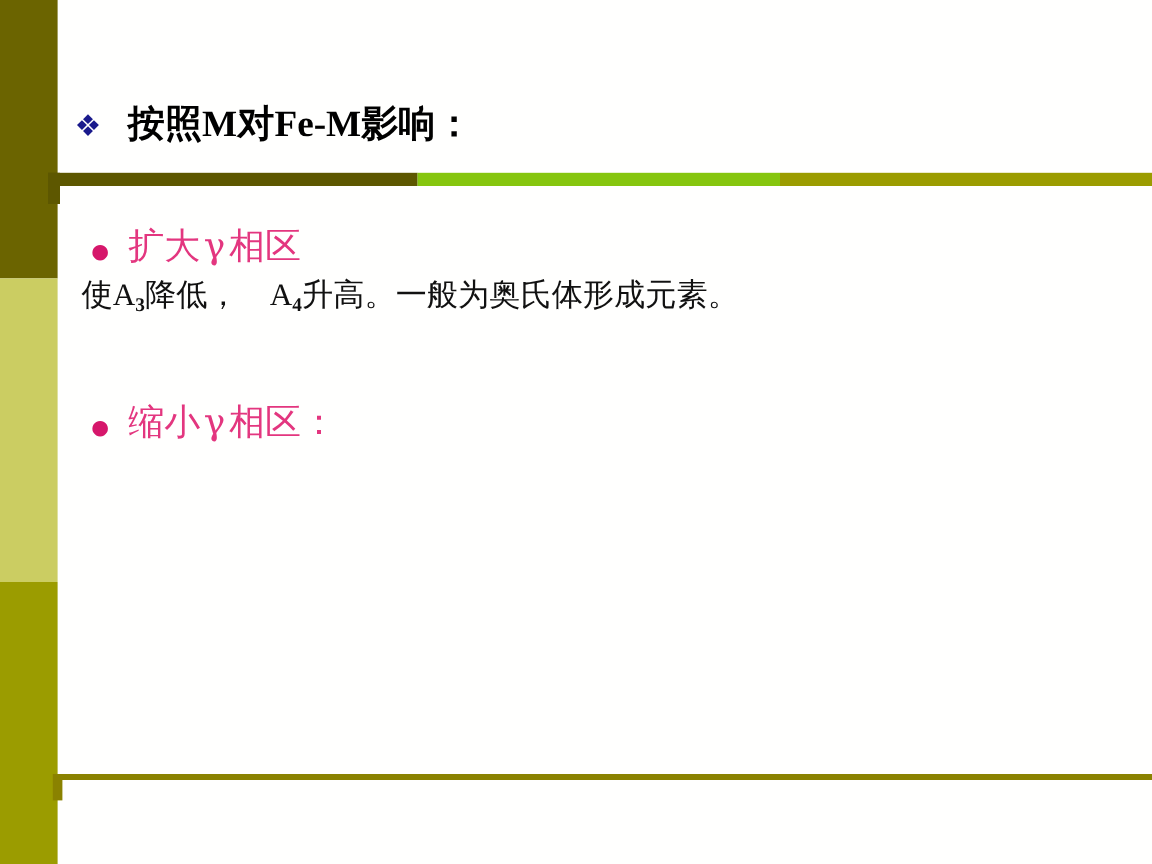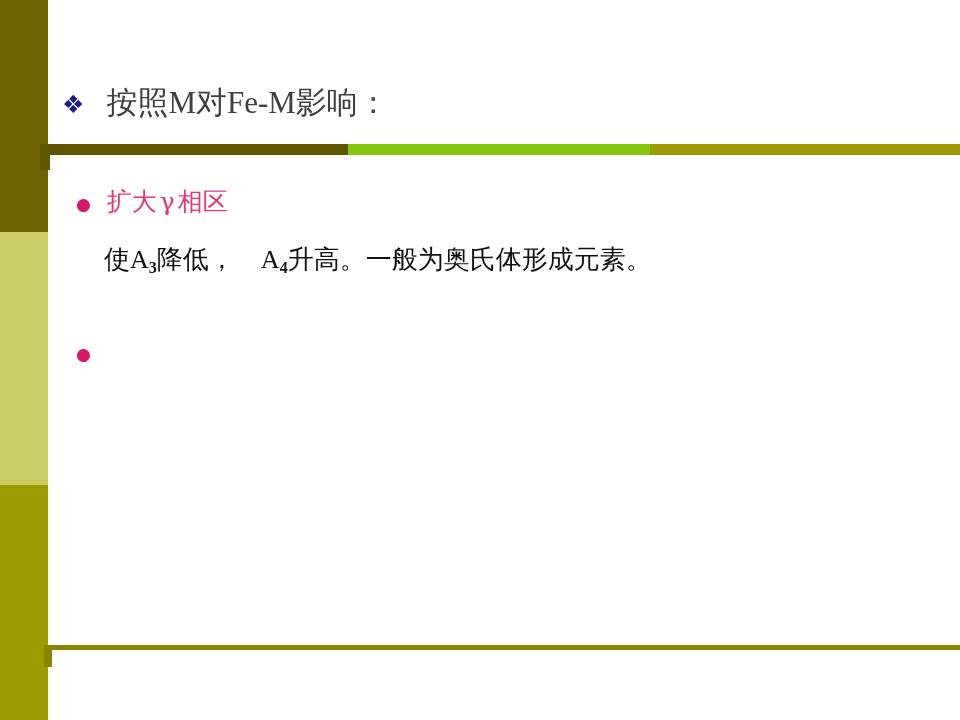--- a/index.html
+++ b/index.html
@@ -54,9 +54,9 @@
     font-family: "DejaVu Sans", sans-serif;
   }
   .title-text {
-    color: #404040;
+    color: #000000;
     font-size: 31px;
-    font-weight: normal;
+    font-weight: bold;
     letter-spacing: 0px;
     white-space: nowrap;
     font-family: "Liberation Serif", "DejaVu Serif", serif;

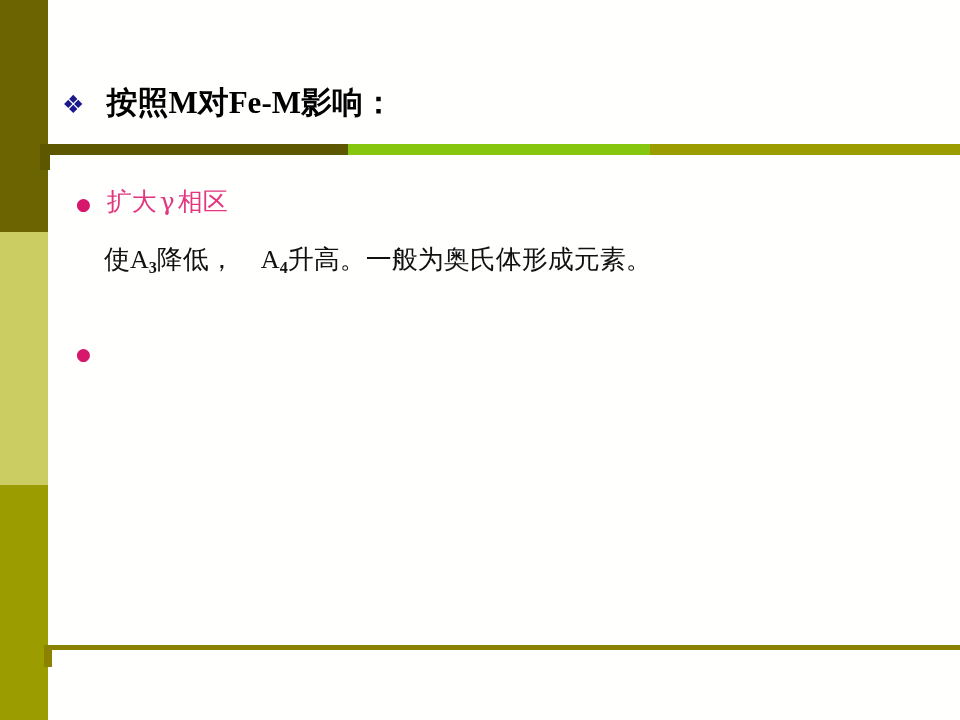--- a/index.html
+++ b/index.html
@@ -125,7 +125,7 @@
   }
   .head-text {
     color: #e3367f;
-    font-size: 25px;
+    font-size: 30px;
     white-space: nowrap;
     font-family: "Liberation Serif", "DejaVu Serif", serif;
     text-align: right;

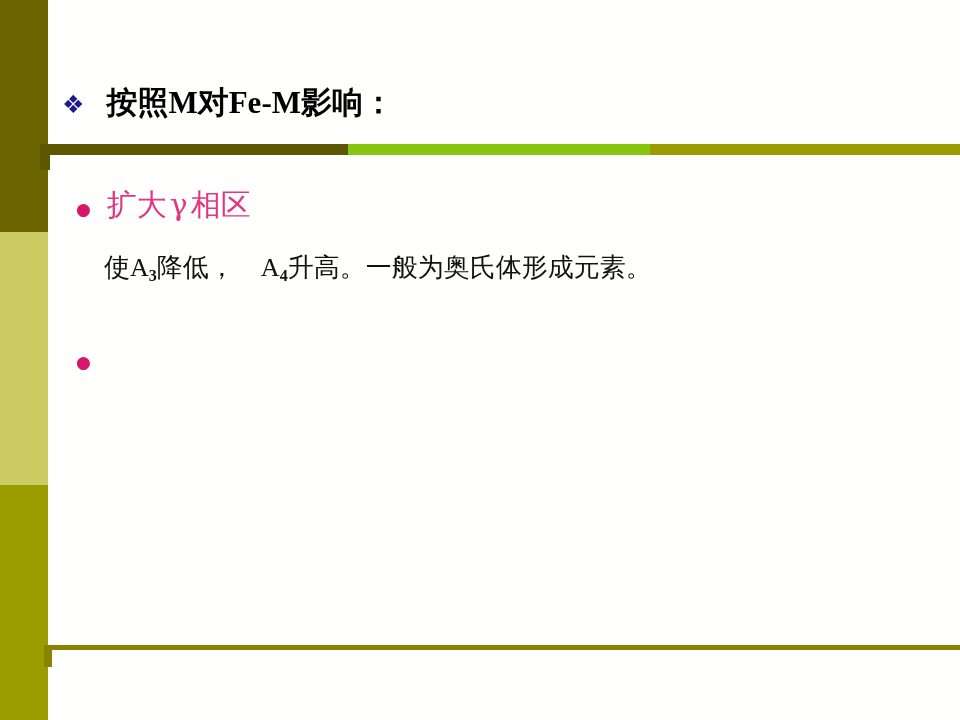--- a/index.html
+++ b/index.html
@@ -136,8 +136,8 @@
   }
 
   .detail {
-    padding-left: 104px;
-    margin-top: 24px;
+    padding-left: 68px;
+    margin-top: 2px;
     color: #111111;
     font-size: 26px;
     white-space: nowrap;

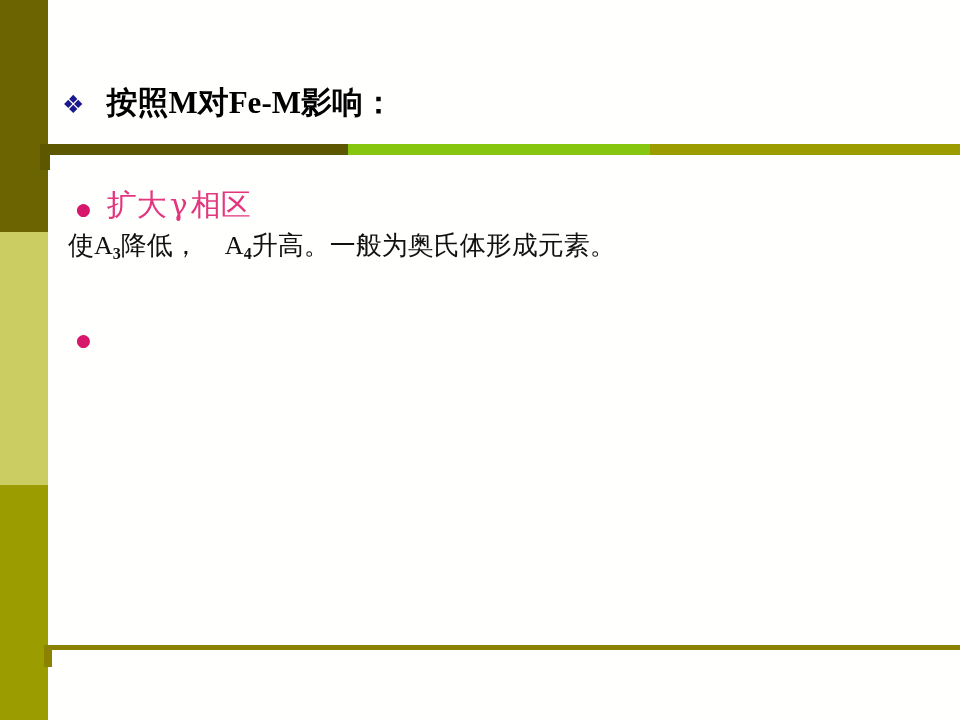--- a/index.html
+++ b/index.html
@@ -185,6 +185,7 @@
     <div class="block block-2">
       <div class="head-row">
         <span class="head-bullet">●</span>
+        <span class="head-text"><span>缩小</span><span class="gam">γ</span><span>相区：</span></span>
       </div>
     </div>
 

